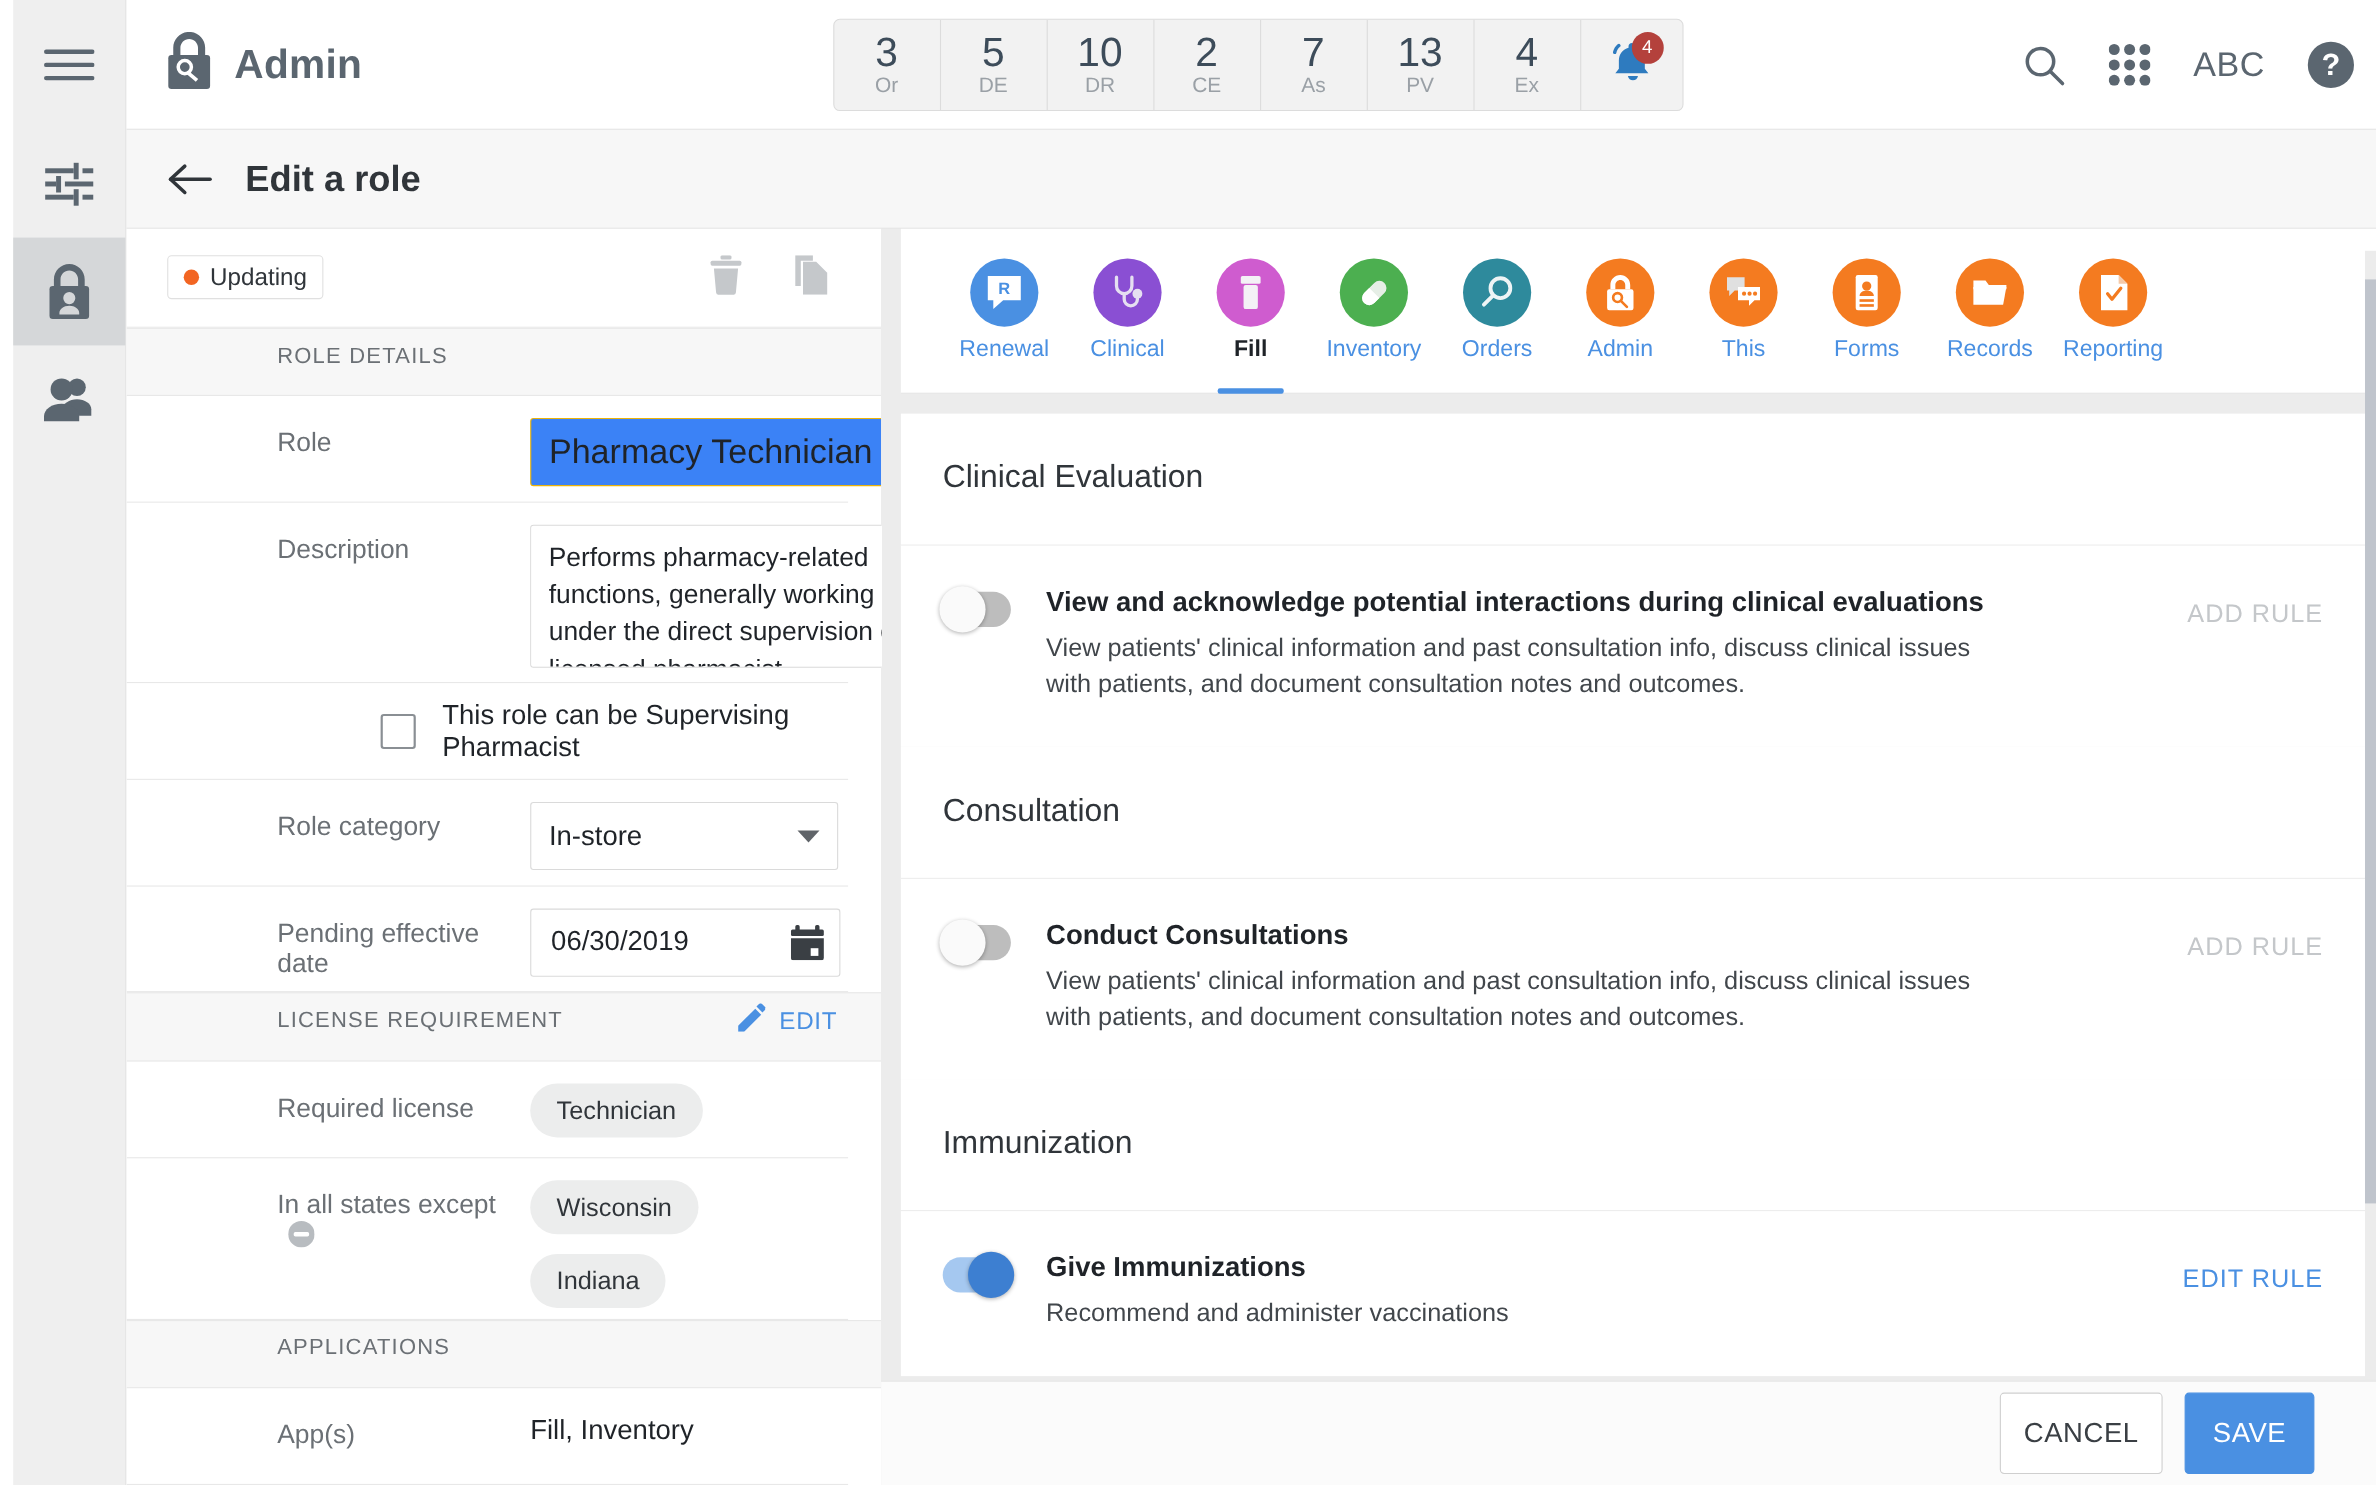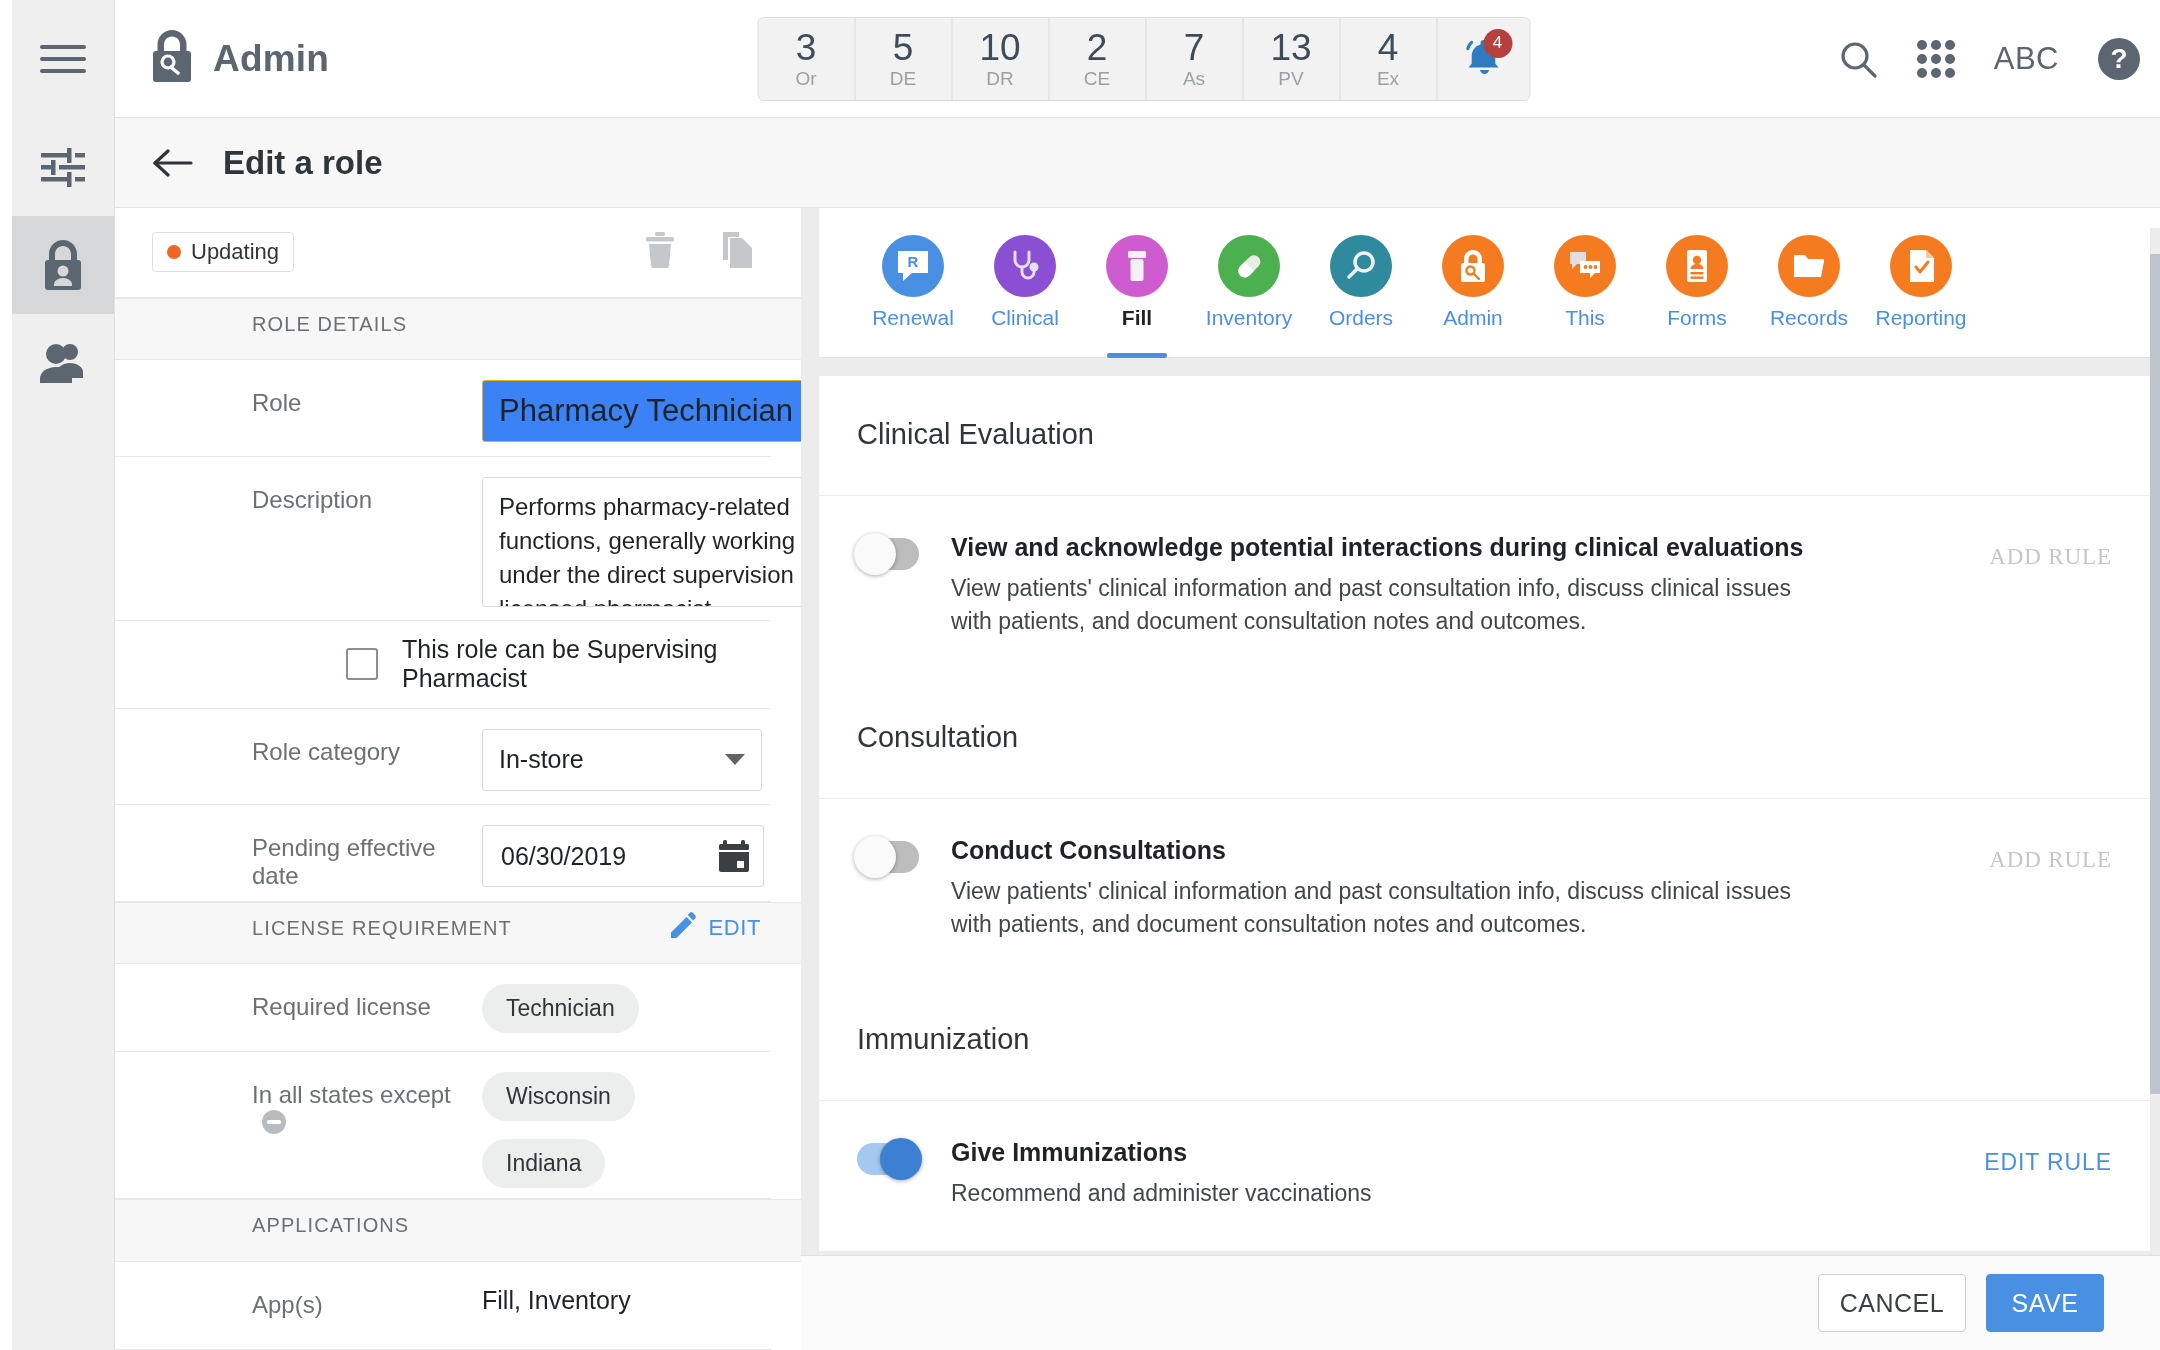--- a/index.html
+++ b/index.html
@@ -234,7 +234,7 @@
     font-size: 23px; letter-spacing: .9px; white-space: nowrap;
     padding-top: 12px; cursor: pointer;
   }
-  .rule-action.disabled { color: #c4c7ca; font-family: Liberation Serif, serif; }
+  .rule-action.disabled { color: #c4c7ca; }
   .rule-action.enabled { color: #4a90e2; }
 
   

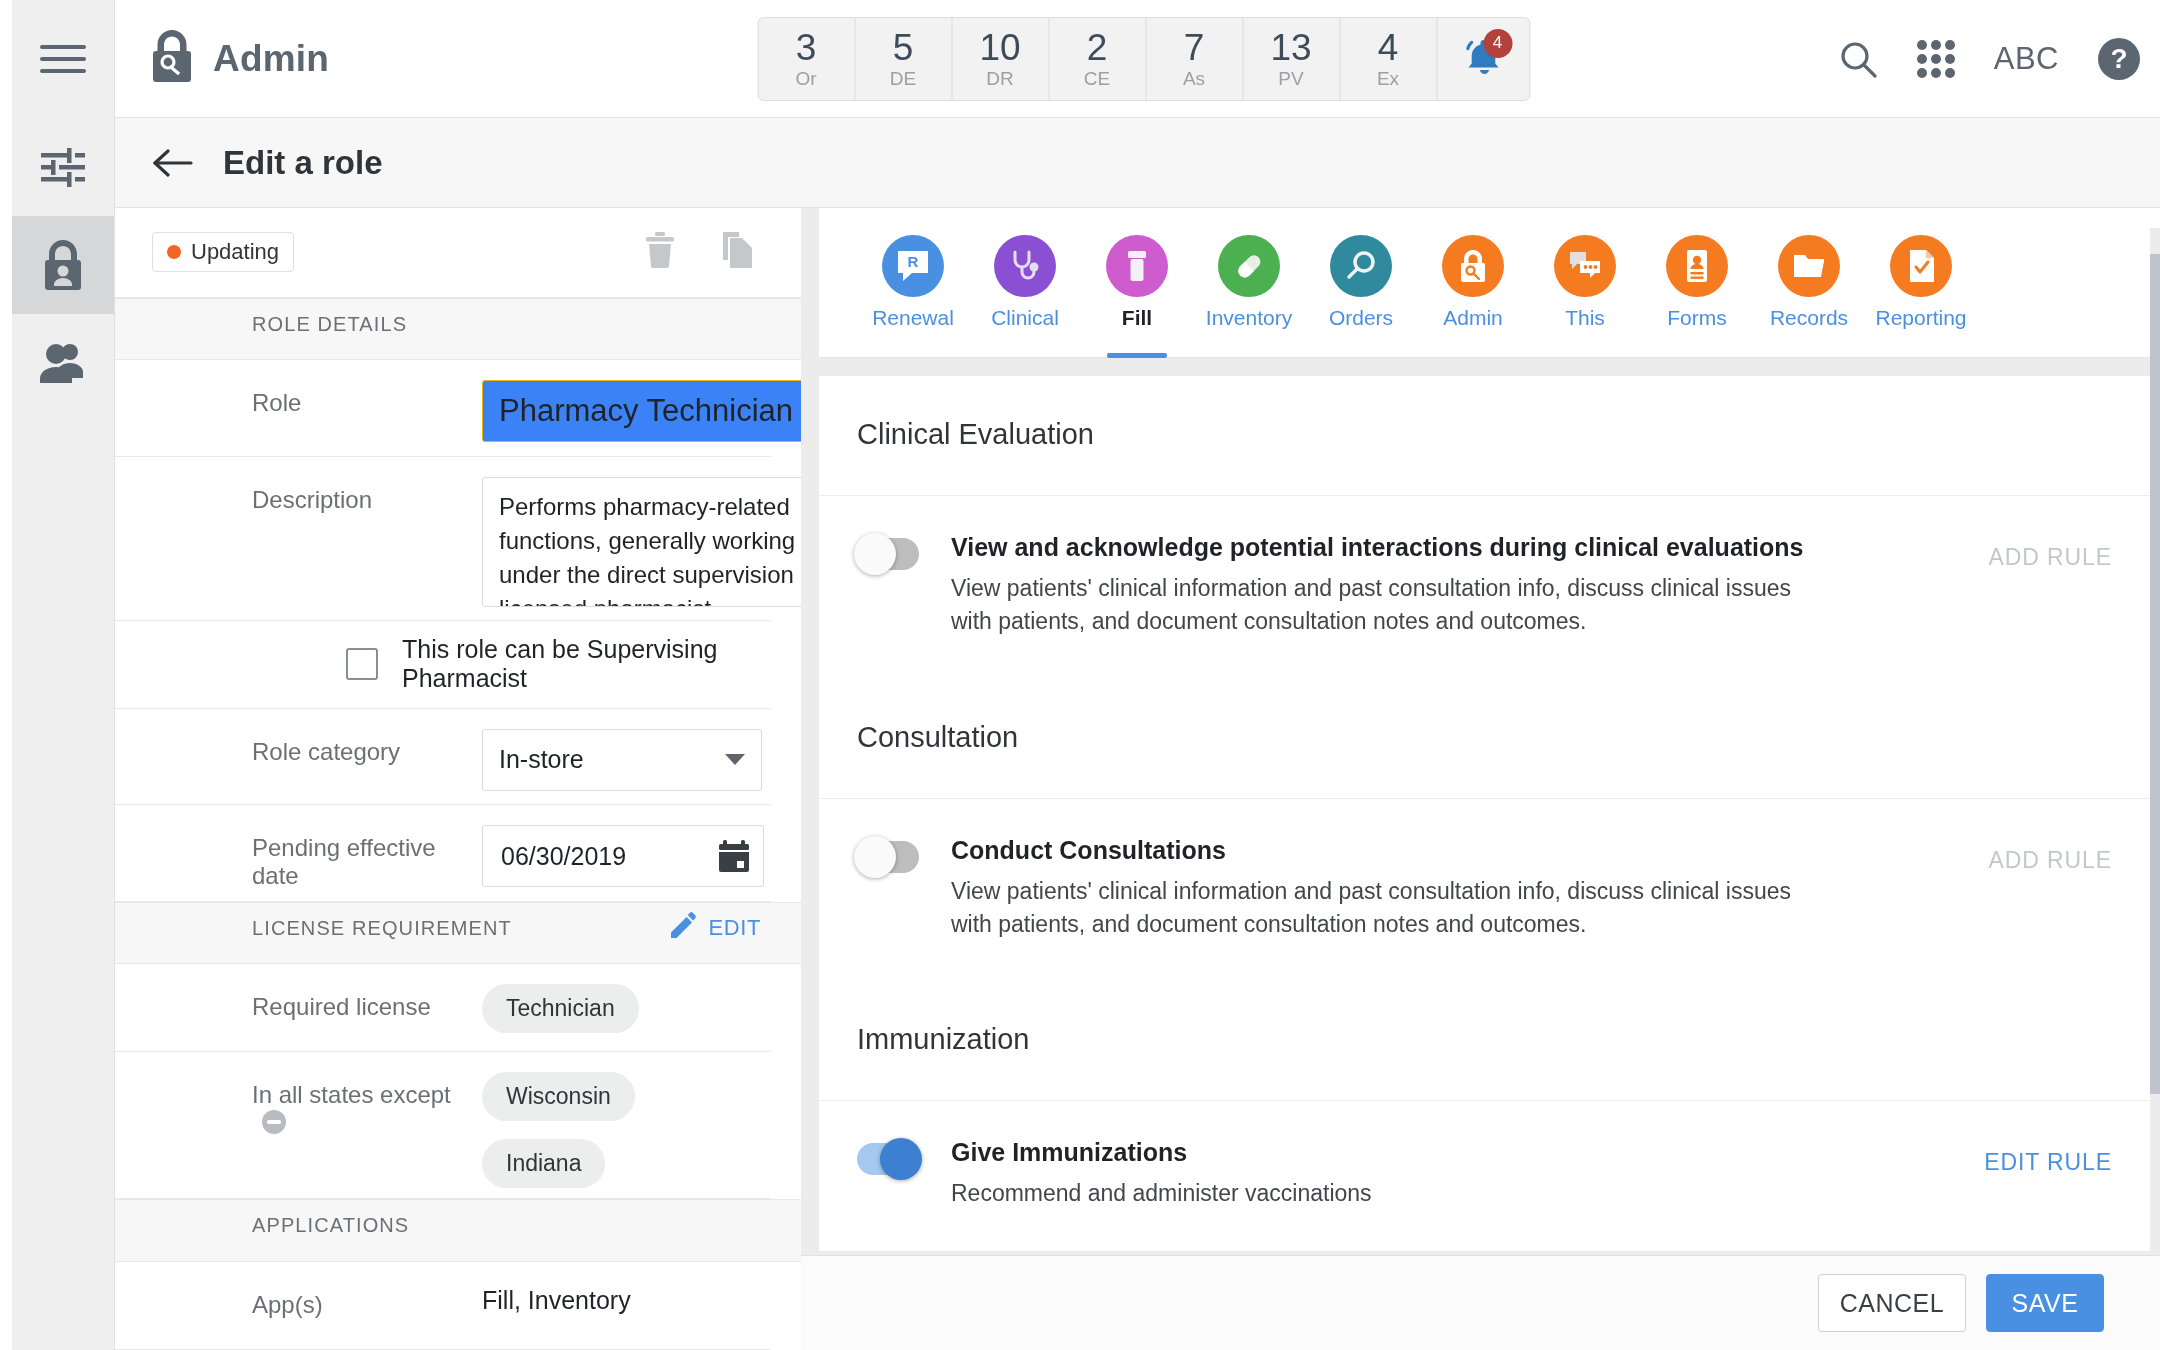--- a/index.html
+++ b/index.html
@@ -244,7 +244,7 @@
     gap: 20px; padding-right: 68px;
   }
   .btn {
-    height: 58px; border-radius: 4px; font-size: 25px; letter-spacing: .5px;
+    height: 74px; border-radius: 4px; font-size: 25px; letter-spacing: .5px;
     display: flex; align-items: center; justify-content: center; cursor: pointer;
     font-family: "Liberation Sans", sans-serif;
   }

